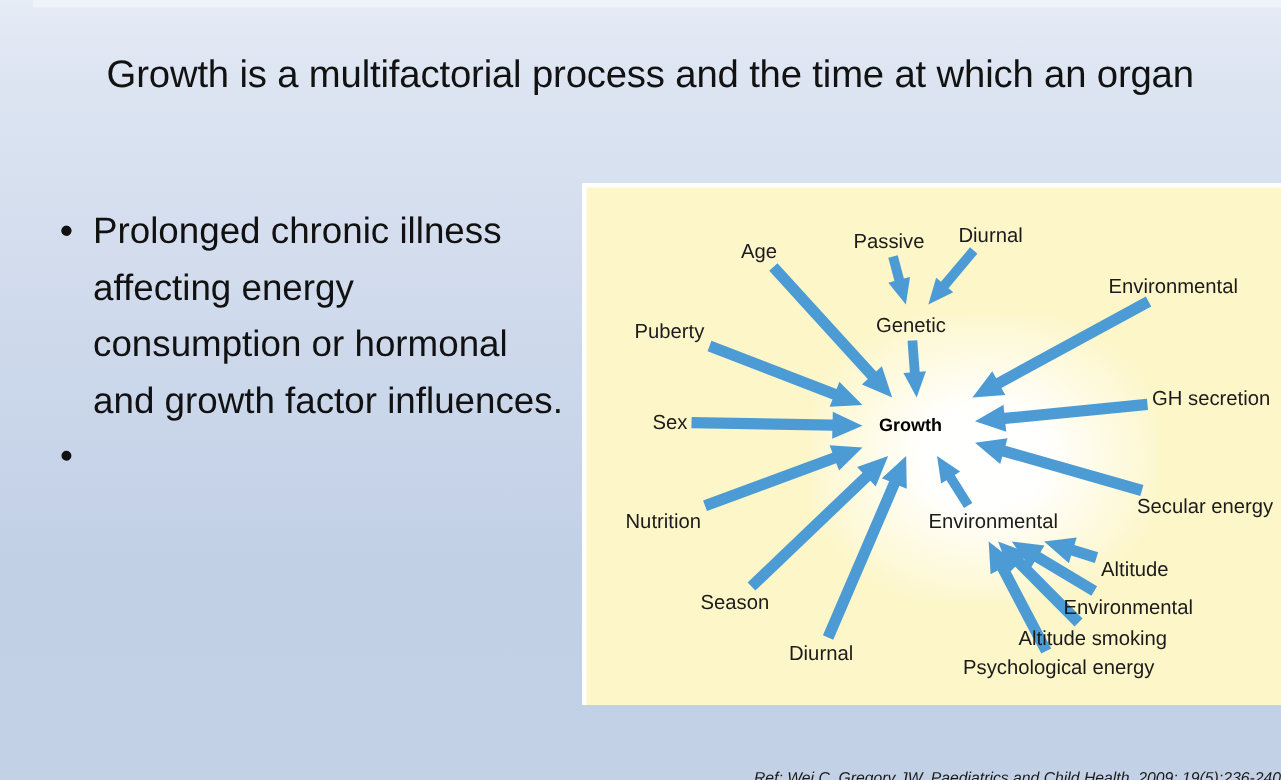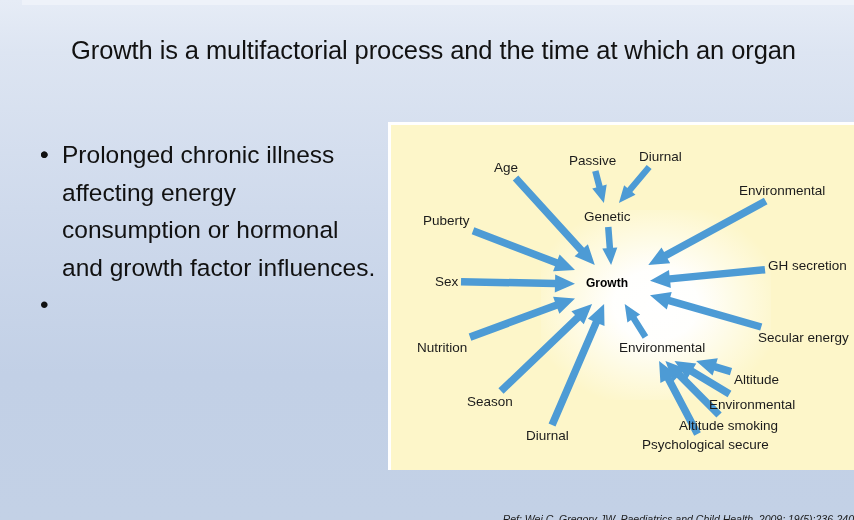--- a/index.html
+++ b/index.html
@@ -200,7 +200,7 @@
         <div class="dlabel" style="left: 318px; top: 272px;">Environmental</div>
         <div class="dlabel" style="left: 288px; top: 293px;">Altitude smoking</div>
         <div class="dlabel" style="left: 135px; top: 303px;">Diurnal</div>
-        <div class="dlabel" style="left: 251px; top: 312px;">Psychological secure</div>
+        <div class="dlabel" style="left: 251px; top: 312px;">Psychological energy</div>
       </div>
   </div>
 

